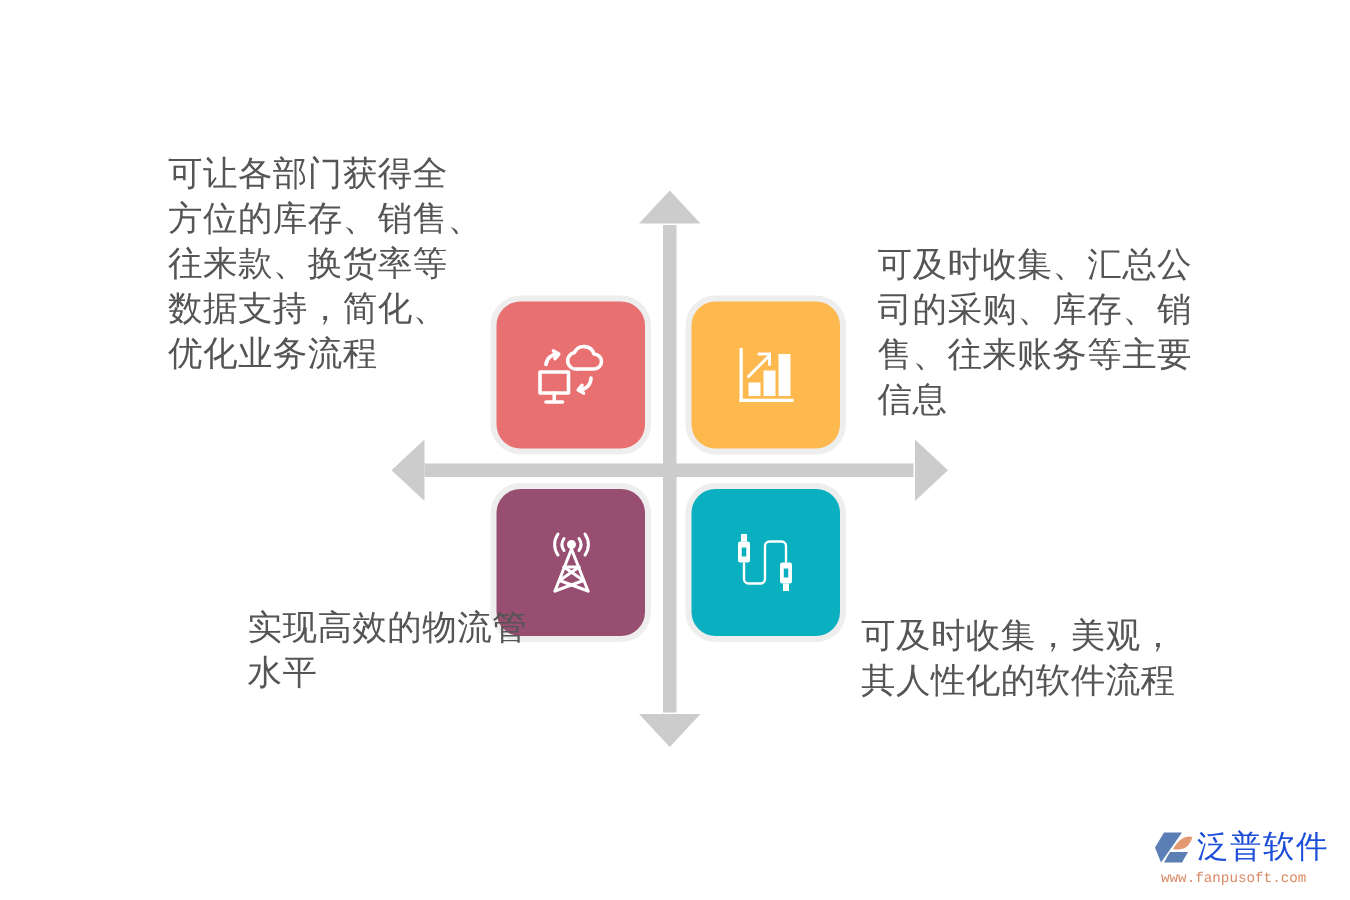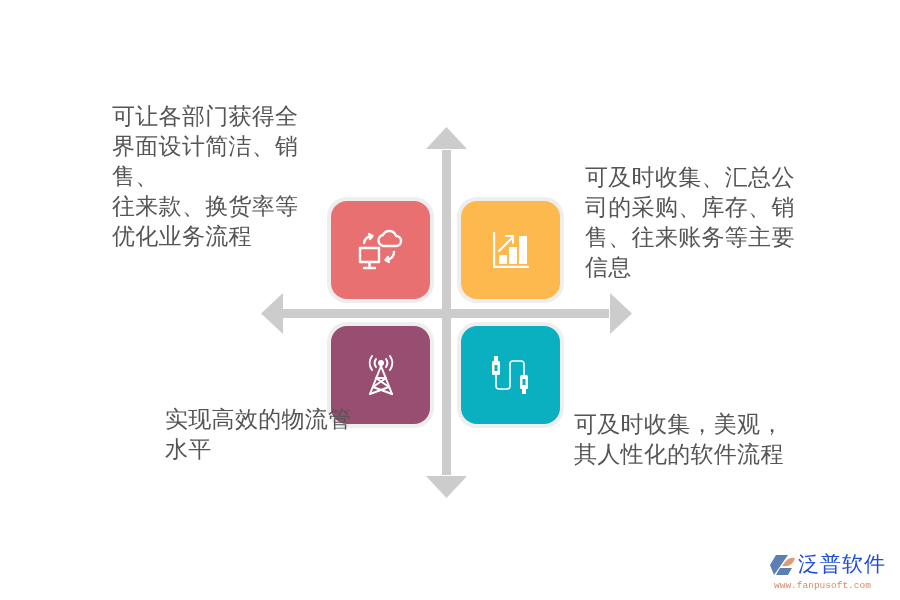--- a/index.html
+++ b/index.html
@@ -112,7 +112,7 @@
 
   <div class="desc desc-tl">
     <div>可让各部门获得全</div>
-    <div>界面设计简洁、销售、</div>
+    <div>方位的库存、销售、</div>
     <div>往来款、换货率等</div>
     <div>优化业务流程</div>
   </div>

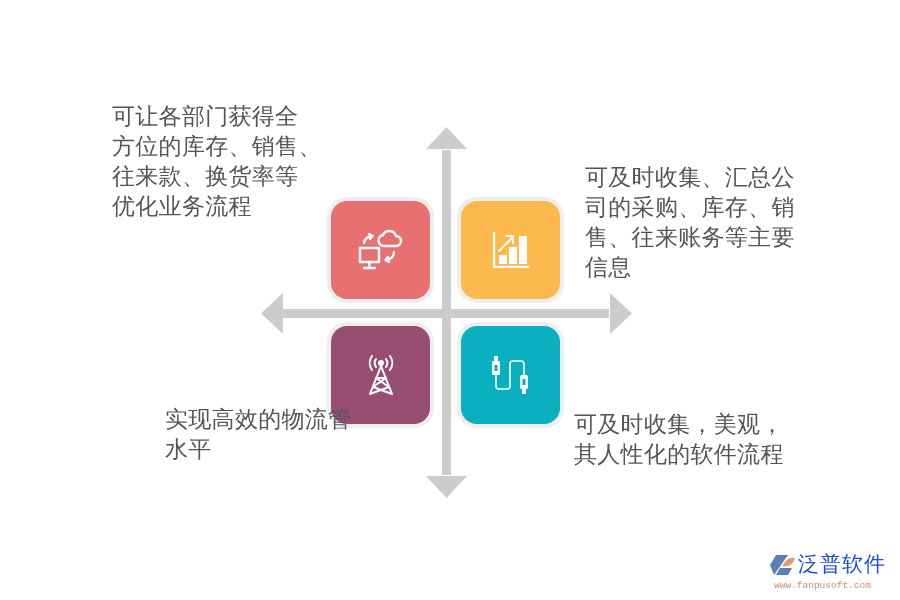--- a/index.html
+++ b/index.html
@@ -114,6 +114,7 @@
     <div>可让各部门获得全</div>
     <div>方位的库存、销售、</div>
     <div>往来款、换货率等</div>
+    <div>数据支持，简化、</div>
     <div>优化业务流程</div>
   </div>
 

